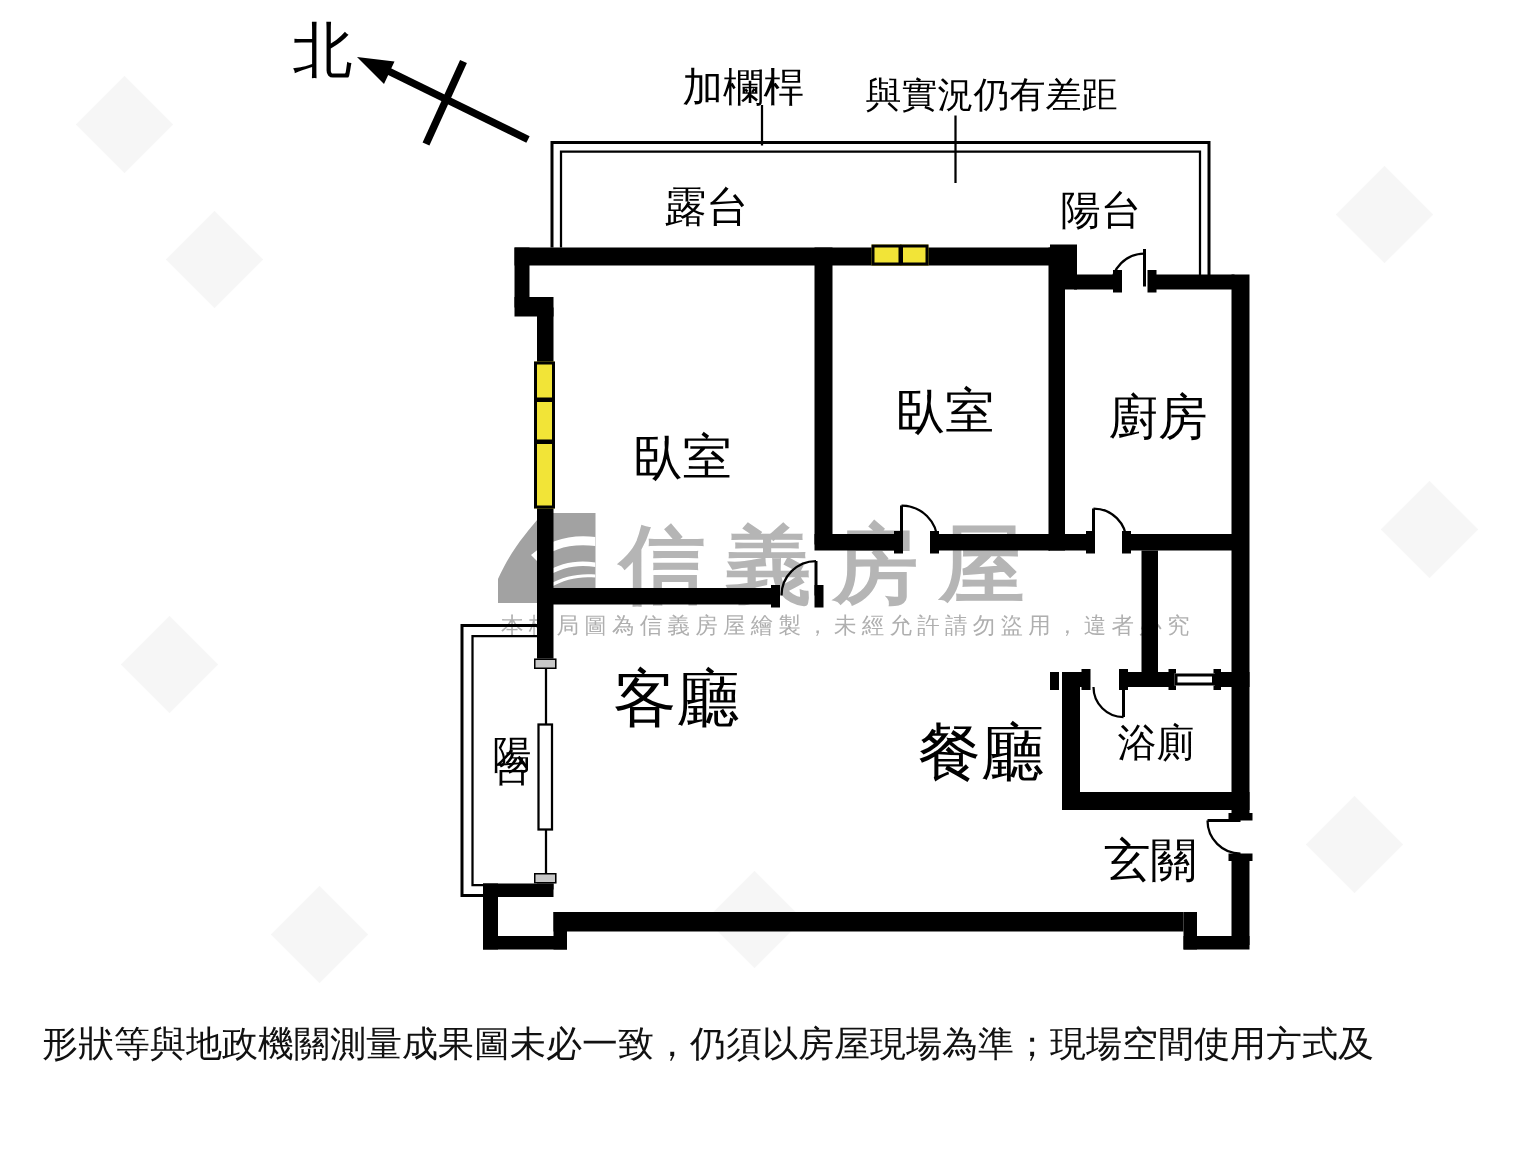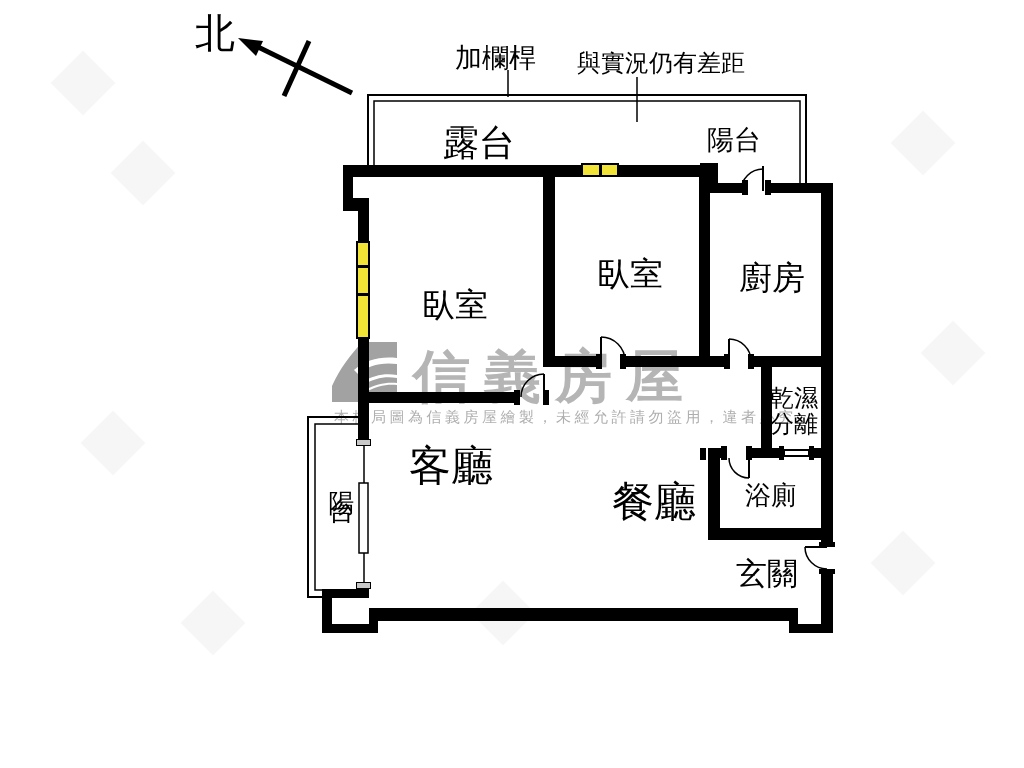--- a/index.html
+++ b/index.html
@@ -151,7 +151,7 @@
   <div class="lbl" style="left:195px;top:6px;font-size:40px;">北</div>
   <div class="lbl" style="left:455px;top:40px;font-size:27px;">加欄桿</div>
   <div class="lbl" style="left:577px;top:47px;font-size:24px;">與實況仍有差距</div>
-  <div class="lbl" style="left:443px;top:119px;font-size:36px;">露台</div>
+  <div class="lbl" style="left:443px;top:119px;font-size:28px;">露台</div>
   <div class="lbl" style="left:707px;top:122px;font-size:27px;">陽台</div>
   <div class="lbl" style="left:422px;top:283px;font-size:33px;">臥室</div>
   <div class="lbl" style="left:597px;top:252px;font-size:33px;">臥室</div>

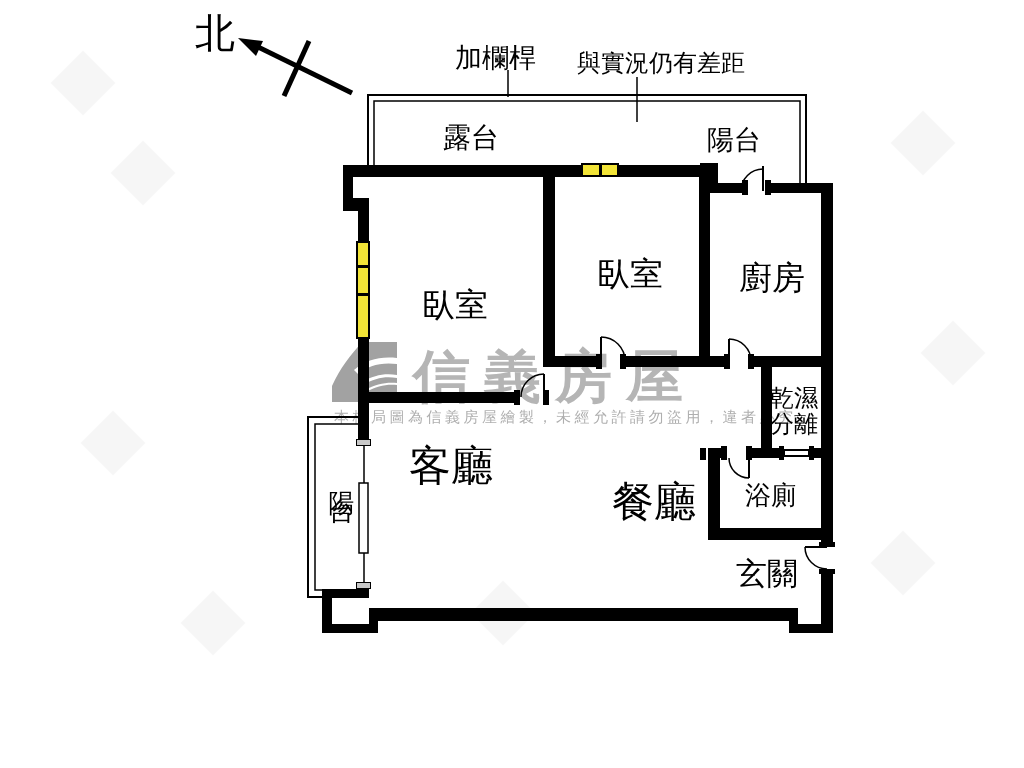--- a/index.html
+++ b/index.html
@@ -156,10 +156,6 @@
   <div class="lbl" style="left:422px;top:283px;font-size:33px;">臥室</div>
   <div class="lbl" style="left:597px;top:252px;font-size:33px;">臥室</div>
   <div class="lbl" style="left:739px;top:256px;font-size:33px;">廚房</div>
-  <div class="lbl" style="left:761px;top:385px;width:66px;font-size:24px;line-height:26px;text-align:center;">
-    <span>乾濕</span><br>
-    <span>分離</span>
-  </div>
   <div class="lbl" style="left:409px;top:438px;font-size:42px;">客廳</div>
   <div class="lbl" style="left:612px;top:474px;font-size:42px;font-family:Liberation Mono, monospace;">餐廳</div>
   <div class="lbl" style="left:745px;top:478px;font-size:26px;">浴廁</div>

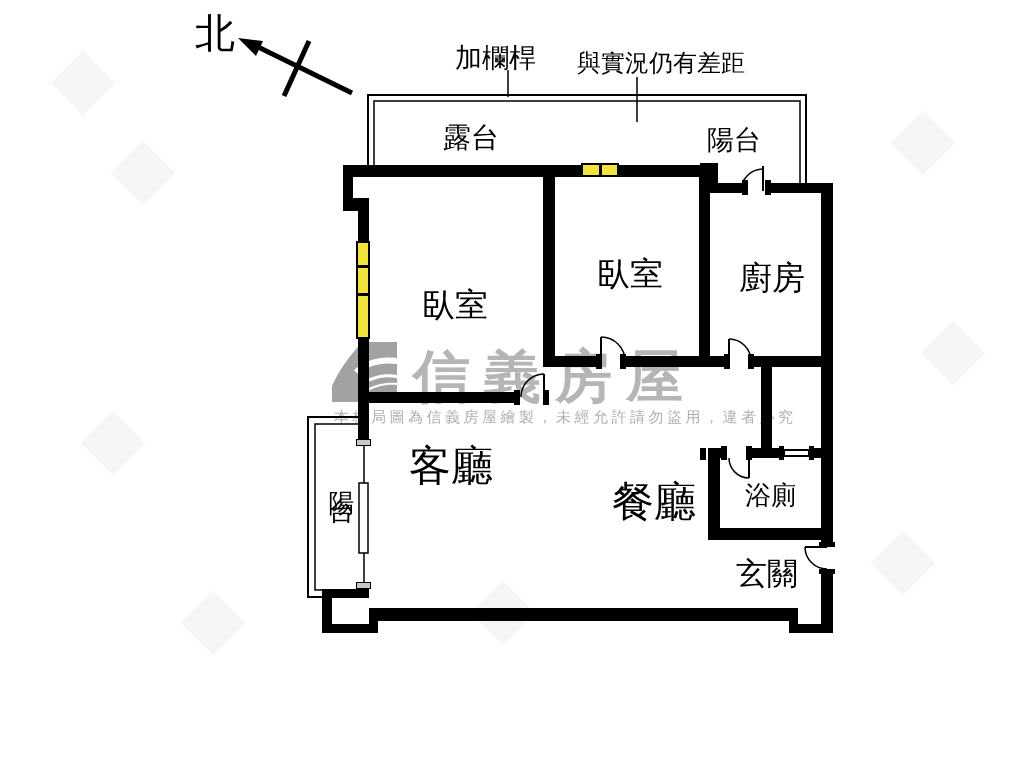--- a/index.html
+++ b/index.html
@@ -163,6 +163,7 @@
   <div class="lbl" style="left:324px;top:471px;font-size:26px;writing-mode:vertical-rl;letter-spacing:6px;">陽台</div>
 
   <div id="disclaimer">
+    <div>形狀等與地政機關測量成果圖未必一致，仍須以房屋現場為準；現場空間使用方式及</div>
   </div>
 
 </div>

